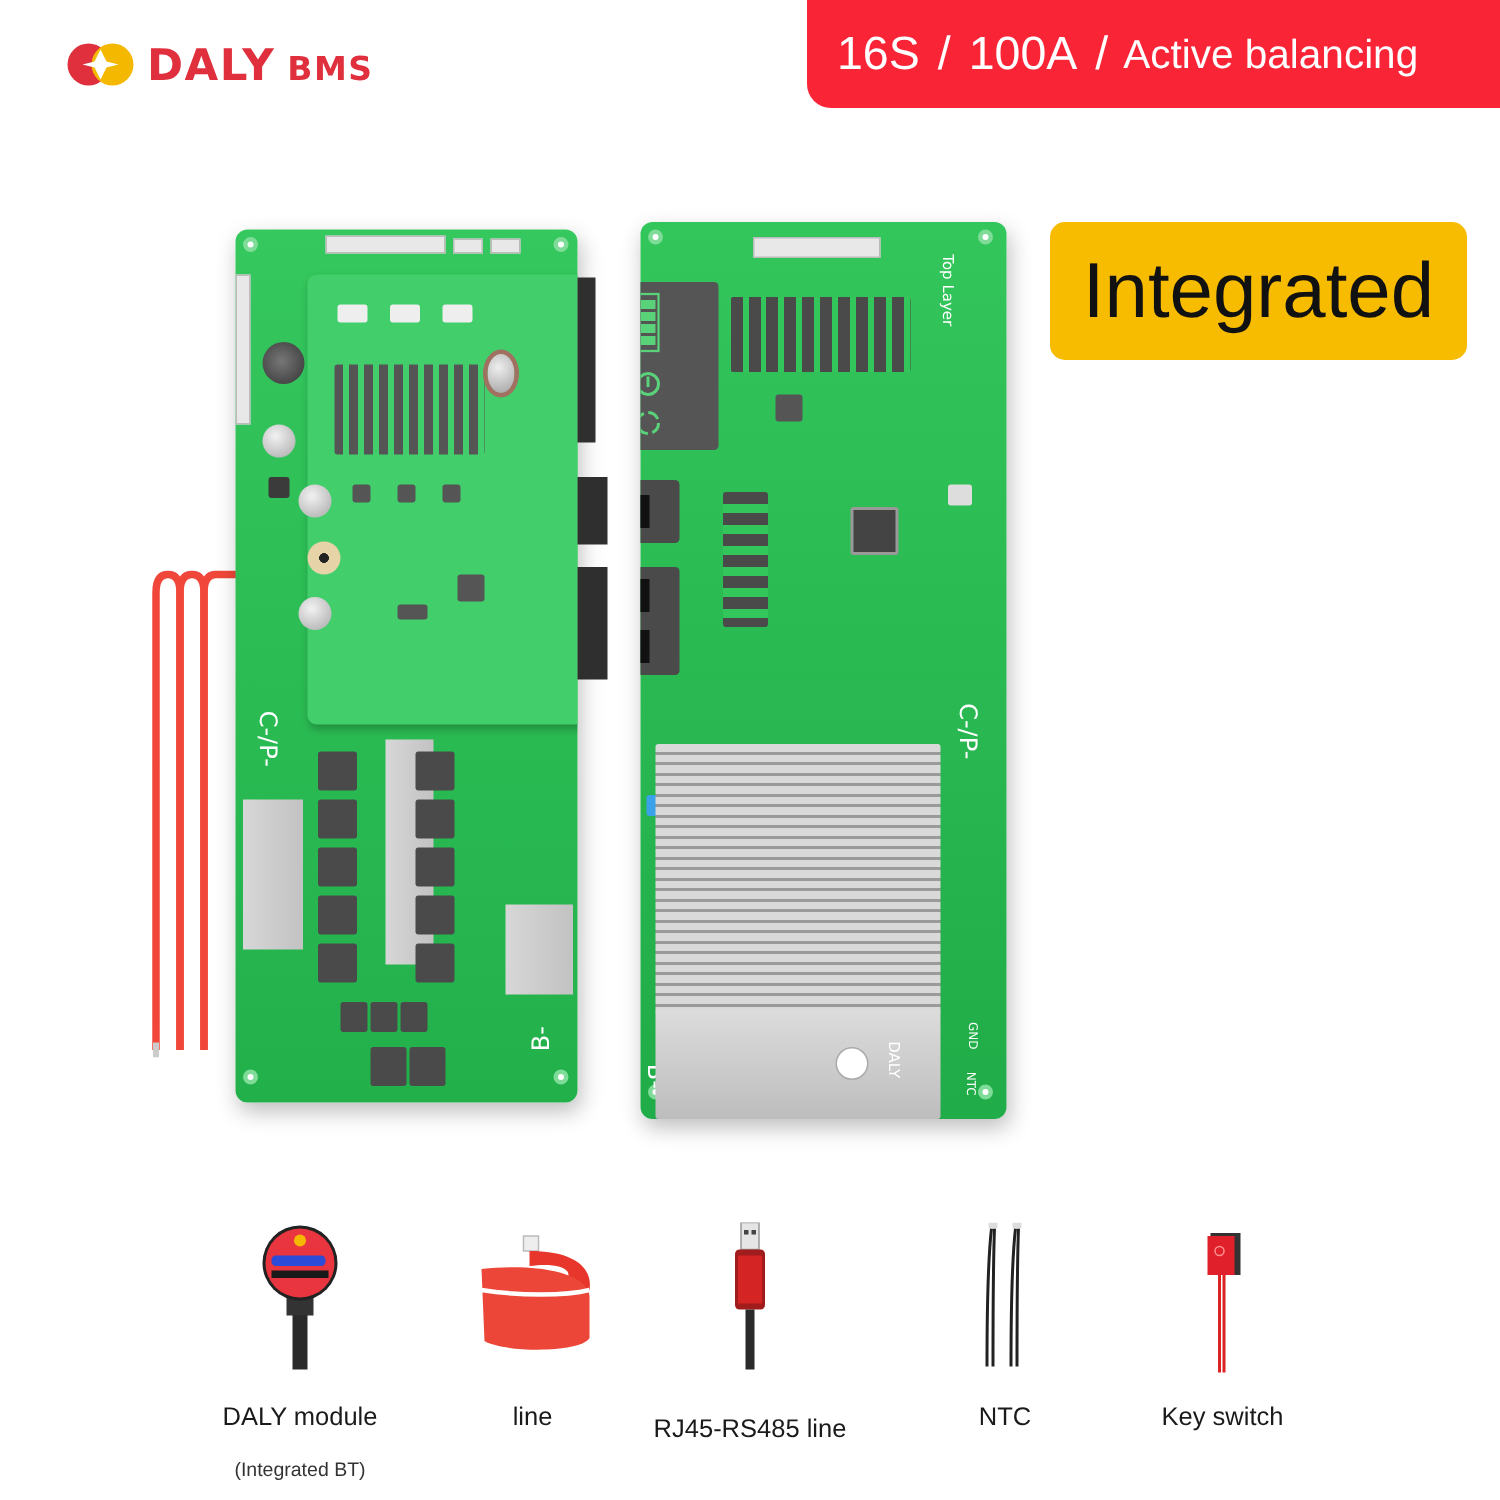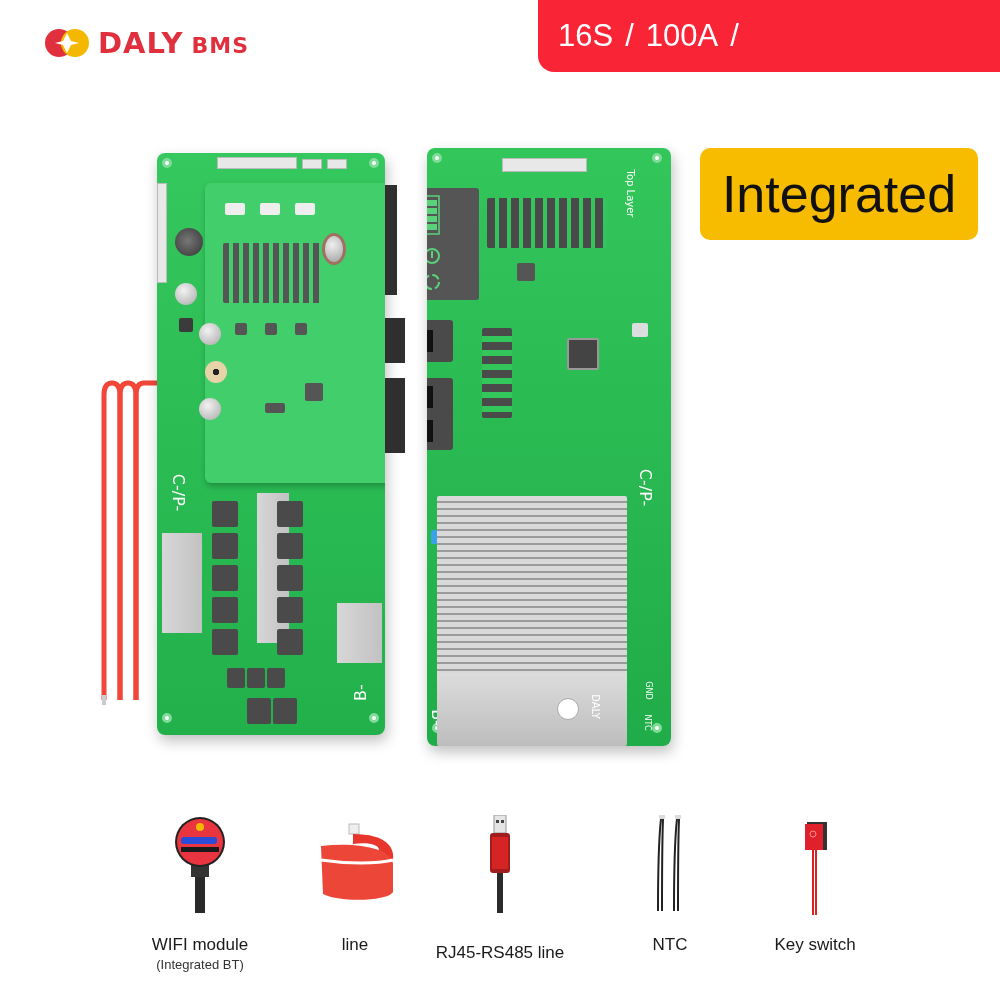--- a/index.html
+++ b/index.html
@@ -70,6 +70,7 @@
   <span class="strong" style="margin:0 12px;">/</span>
   <span class="strong">100A</span>
   <span class="strong" style="margin:0 0 0 12px;">/</span>
+  <span class="light">Active balancing</span>
 </div>
 
 <div class="badge">

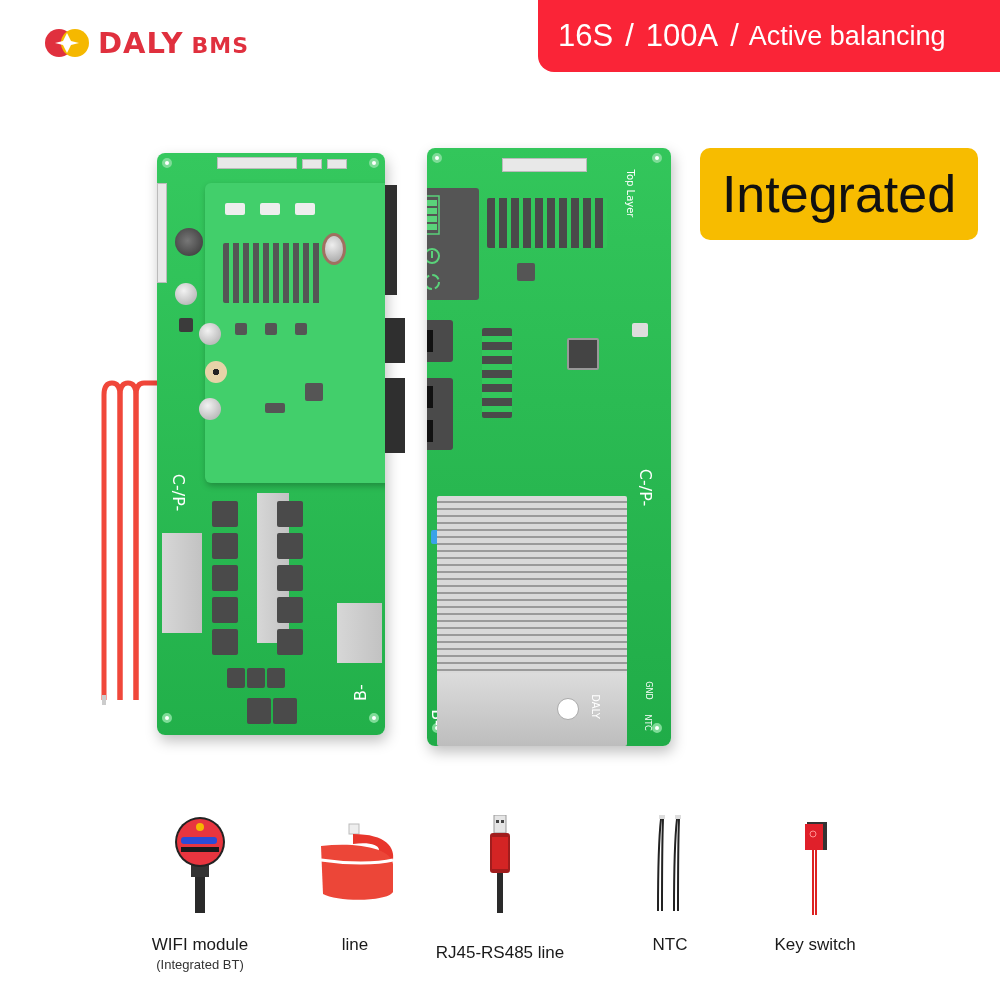--- a/index.html
+++ b/index.html
@@ -199,7 +199,7 @@
     <rect x="8" y="32" width="38" height="5" fill="#1a1a1a"></rect>
   </svg>
   <div style="position:absolute;top:120px;width:160px;">
-    <div class="acc-label">WIFI module</div>
+    <div class="acc-label">DALY module</div>
     <div class="acc-sub">(Integrated BT)</div>
   </div>
 </div>

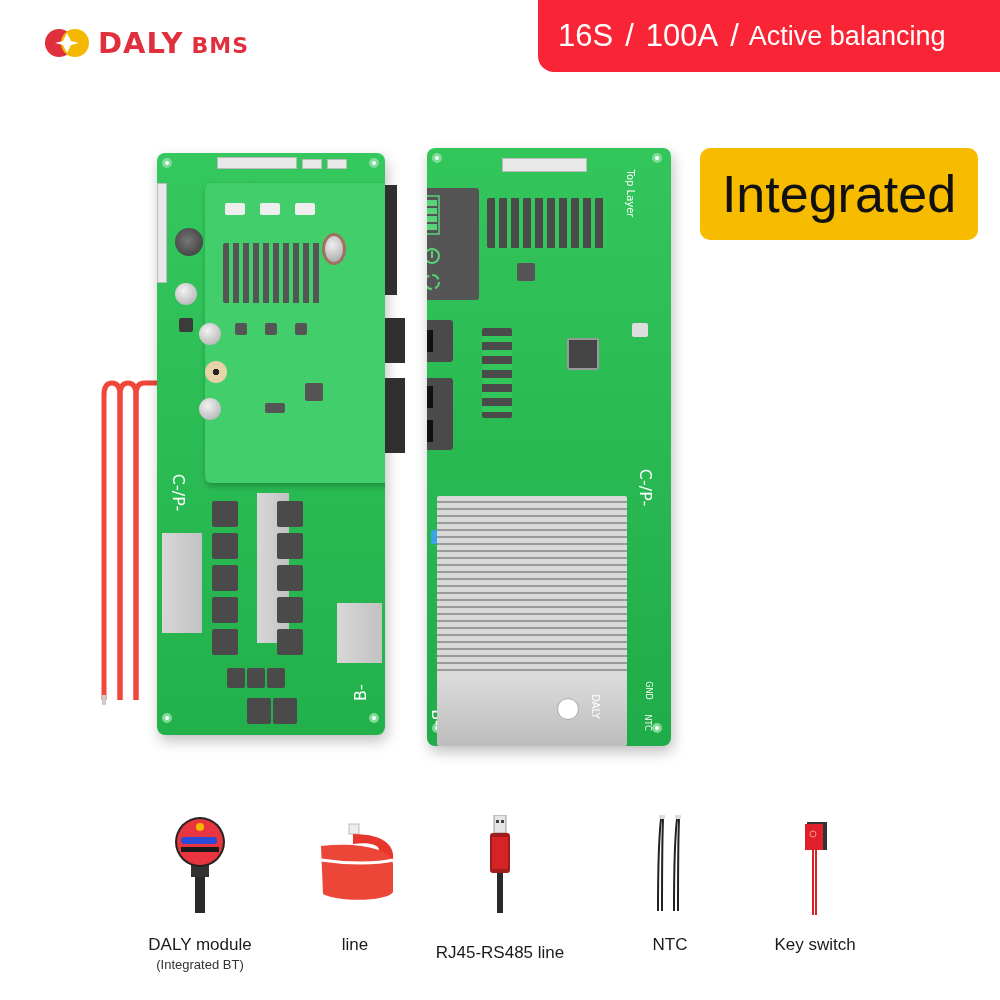--- a/index.html
+++ b/index.html
@@ -47,7 +47,7 @@
     
     .acc { position: absolute; text-align: center; }
     .acc-label { font-family: "Liberation Sans", sans-serif; font-size: 17px; color: #1a1a1a; white-space: nowrap; }
-    .acc-sub { font-family: "Liberation Sans", sans-serif; font-size: 13px; color: #333; white-space: nowrap; margin-top: 2px; }
+    .acc-sub { font-family: "Liberation Sans", sans-serif; font-size: 13px; color: #333; white-space: nowrap; margin-top: 17px; }
     .acc-img { position: absolute; }
   </style>
 </head>

